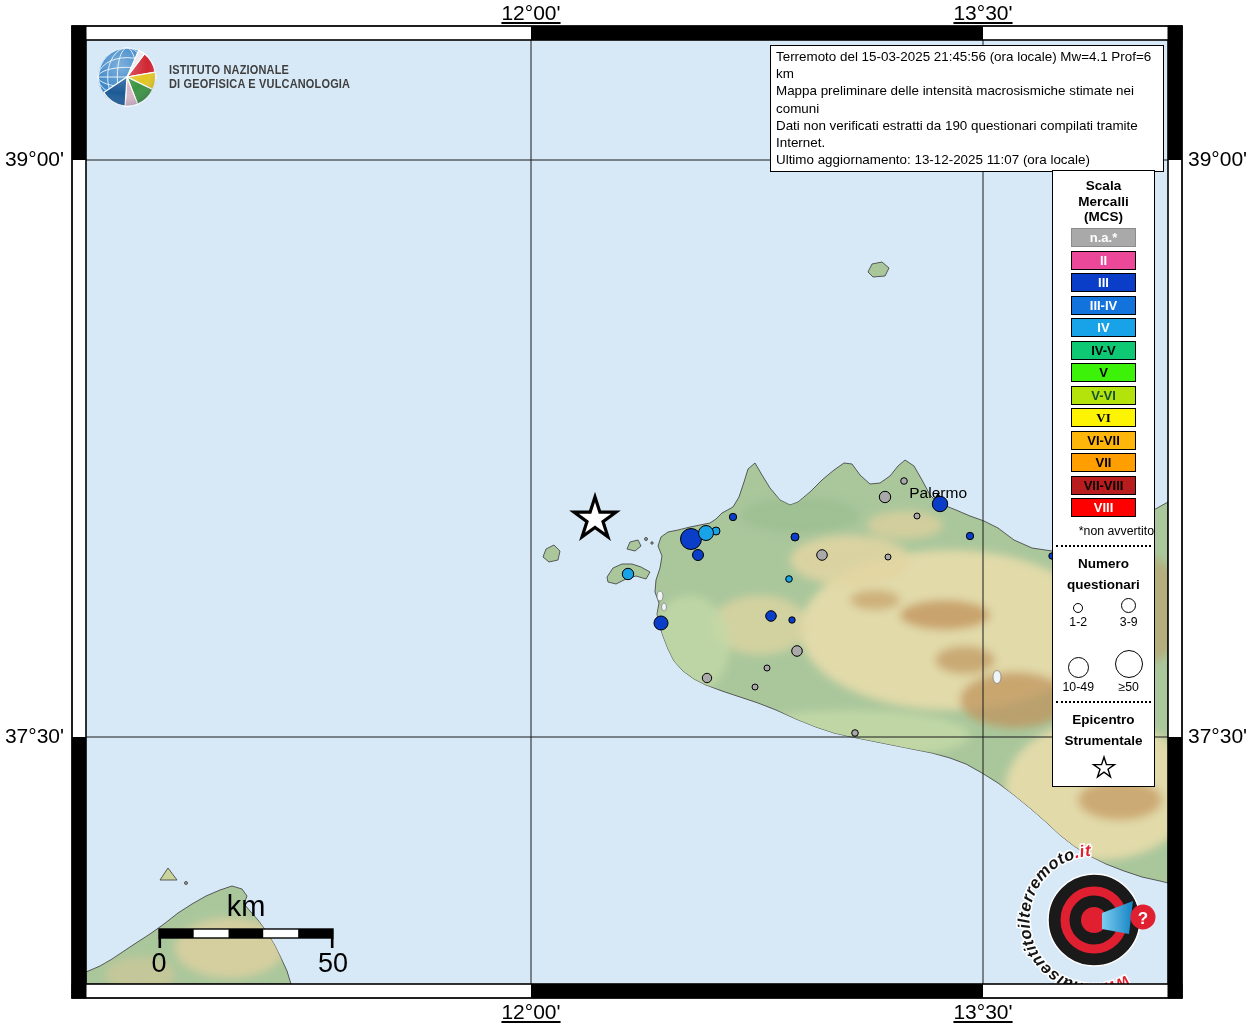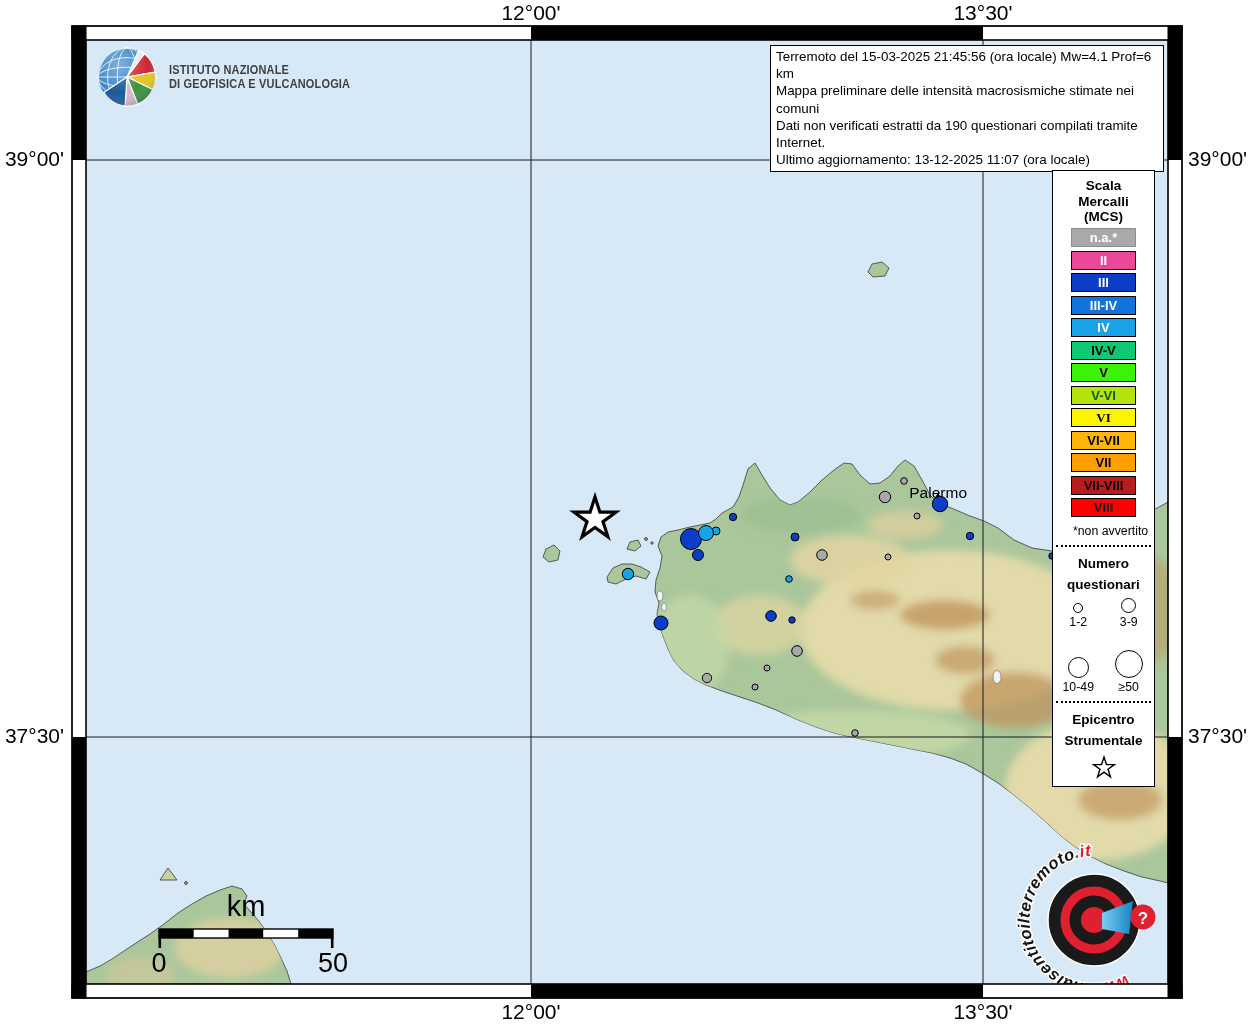--- a/index.html
+++ b/index.html
@@ -7,7 +7,7 @@
           font-family:"Liberation Sans",sans-serif;color:#000;}
   #map-svg{position:absolute;left:0;top:0;}
   .coord-label{position:absolute;font-size:21px;white-space:nowrap;}
-  .lon{transform:translateX(-50%);}
+  .lon{transform:translateX(-50%);text-decoration:underline;}
   .lat-left{left:0;width:64px;text-align:right;}
   .lat-right{left:1188px;}
   #title-box{position:absolute;left:770px;top:45px;width:382px;background:#fff;border:1px solid #000;

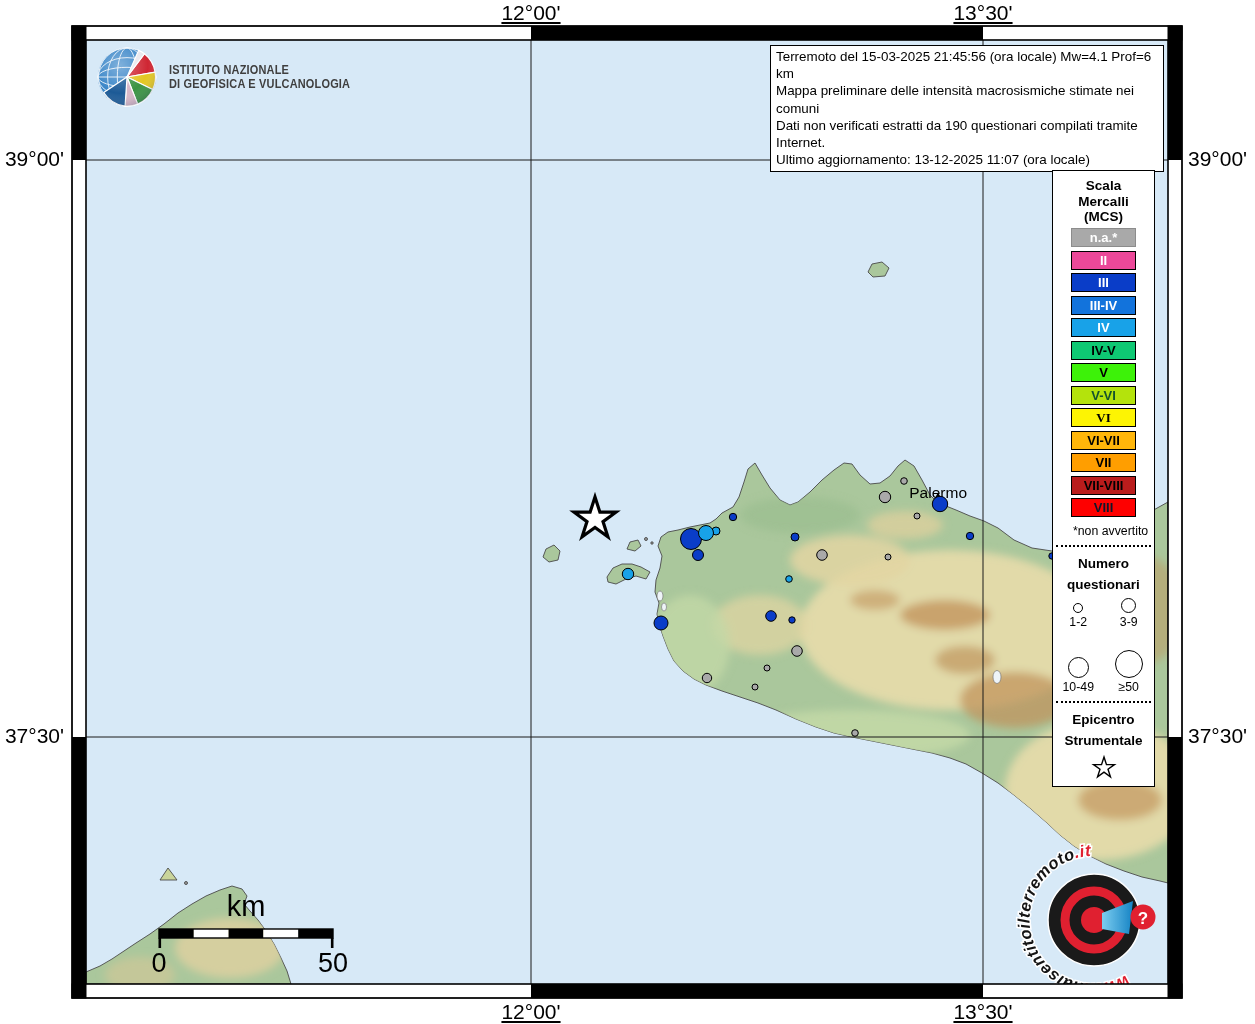--- a/index.html
+++ b/index.html
@@ -262,7 +262,7 @@
         <div class="mcs-box" style="background: rgb(255, 182, 10); color: rgb(0, 0, 0);">VI-VII</div>
         <div class="mcs-box" style="background: rgb(255, 158, 0); color: rgb(0, 0, 0);">VII</div>
         <div class="mcs-box" style="background: #b91c1c; color: rgb(0, 0, 0);">VII-VIII</div>
-        <div class="mcs-box" style="background: rgb(254, 0, 0); color: #0f172a;">VIII</div>
+        <div class="mcs-box" style="background: rgb(254, 0, 0); color: #ffffff;">VIII</div>
       </div>
     <div class="footnote">*non avvertito</div>
     <div class="dashed"></div>

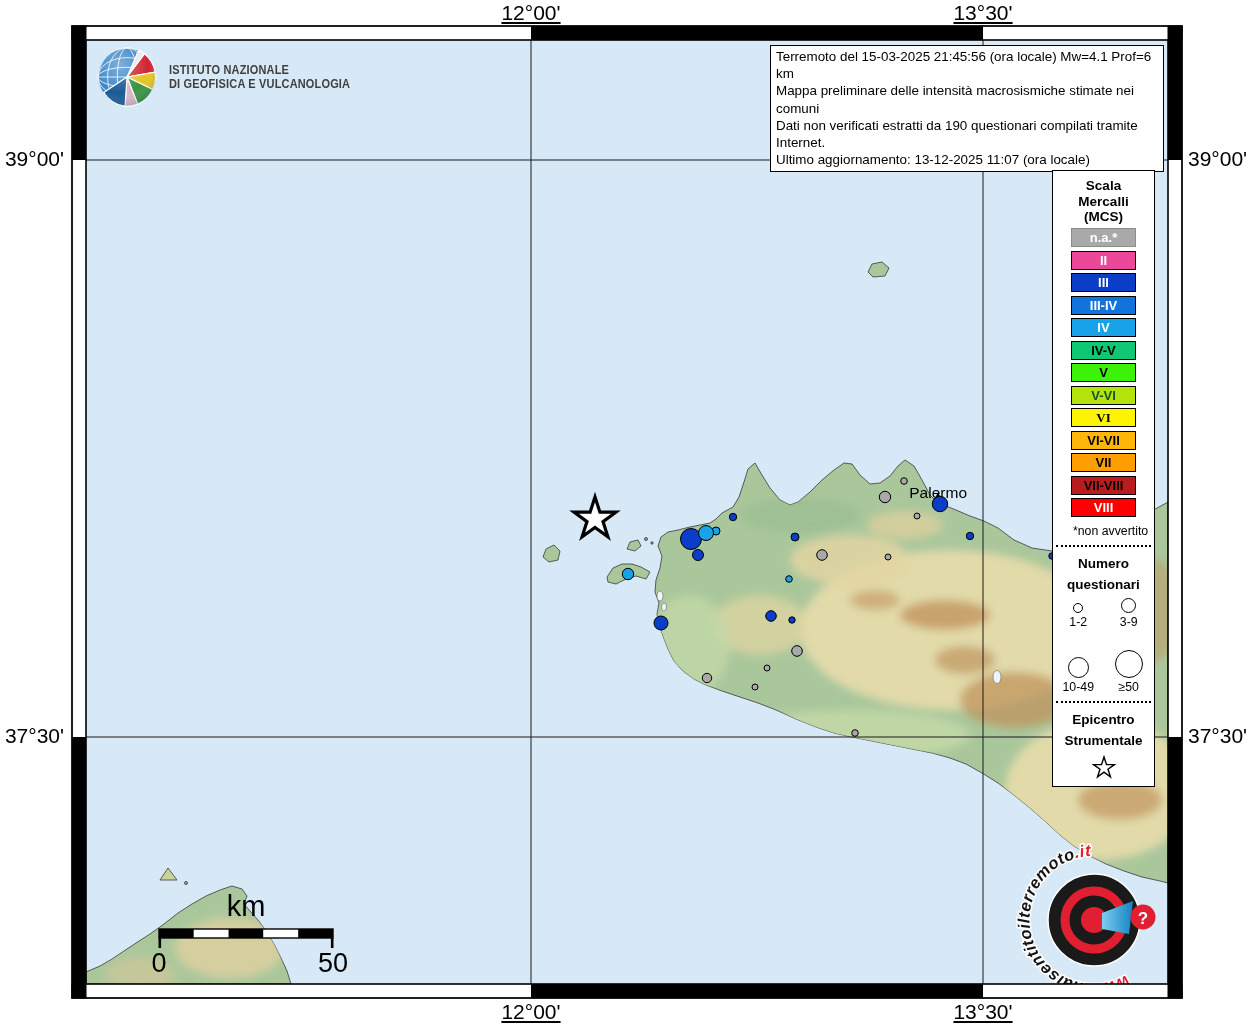--- a/index.html
+++ b/index.html
@@ -20,7 +20,7 @@
   .ltitle{font-weight:bold;font-size:13.5px;line-height:15.5px;margin-top:7px;}
   .mcs-box{width:63px;height:17px;margin:3.5px auto;border:1.5px solid #000;
            font-weight:bold;font-size:13px;line-height:17px;}
-  .footnote{font-size:12.3px;margin-top:7px;text-align:left;padding-left:20px;}
+  .footnote{font-size:12.3px;margin-top:7px;text-align:right;padding-left:20px;}
   .dashed{border-top:2px dotted #000;margin:7px 3px;}
   .q-title,.e-title{font-weight:bold;font-size:13.5px;line-height:20.5px;margin-top:1px;}
   #q-grid{display:grid;grid-template-columns:1fr 1fr;margin-top:3px;row-gap:21px;}

